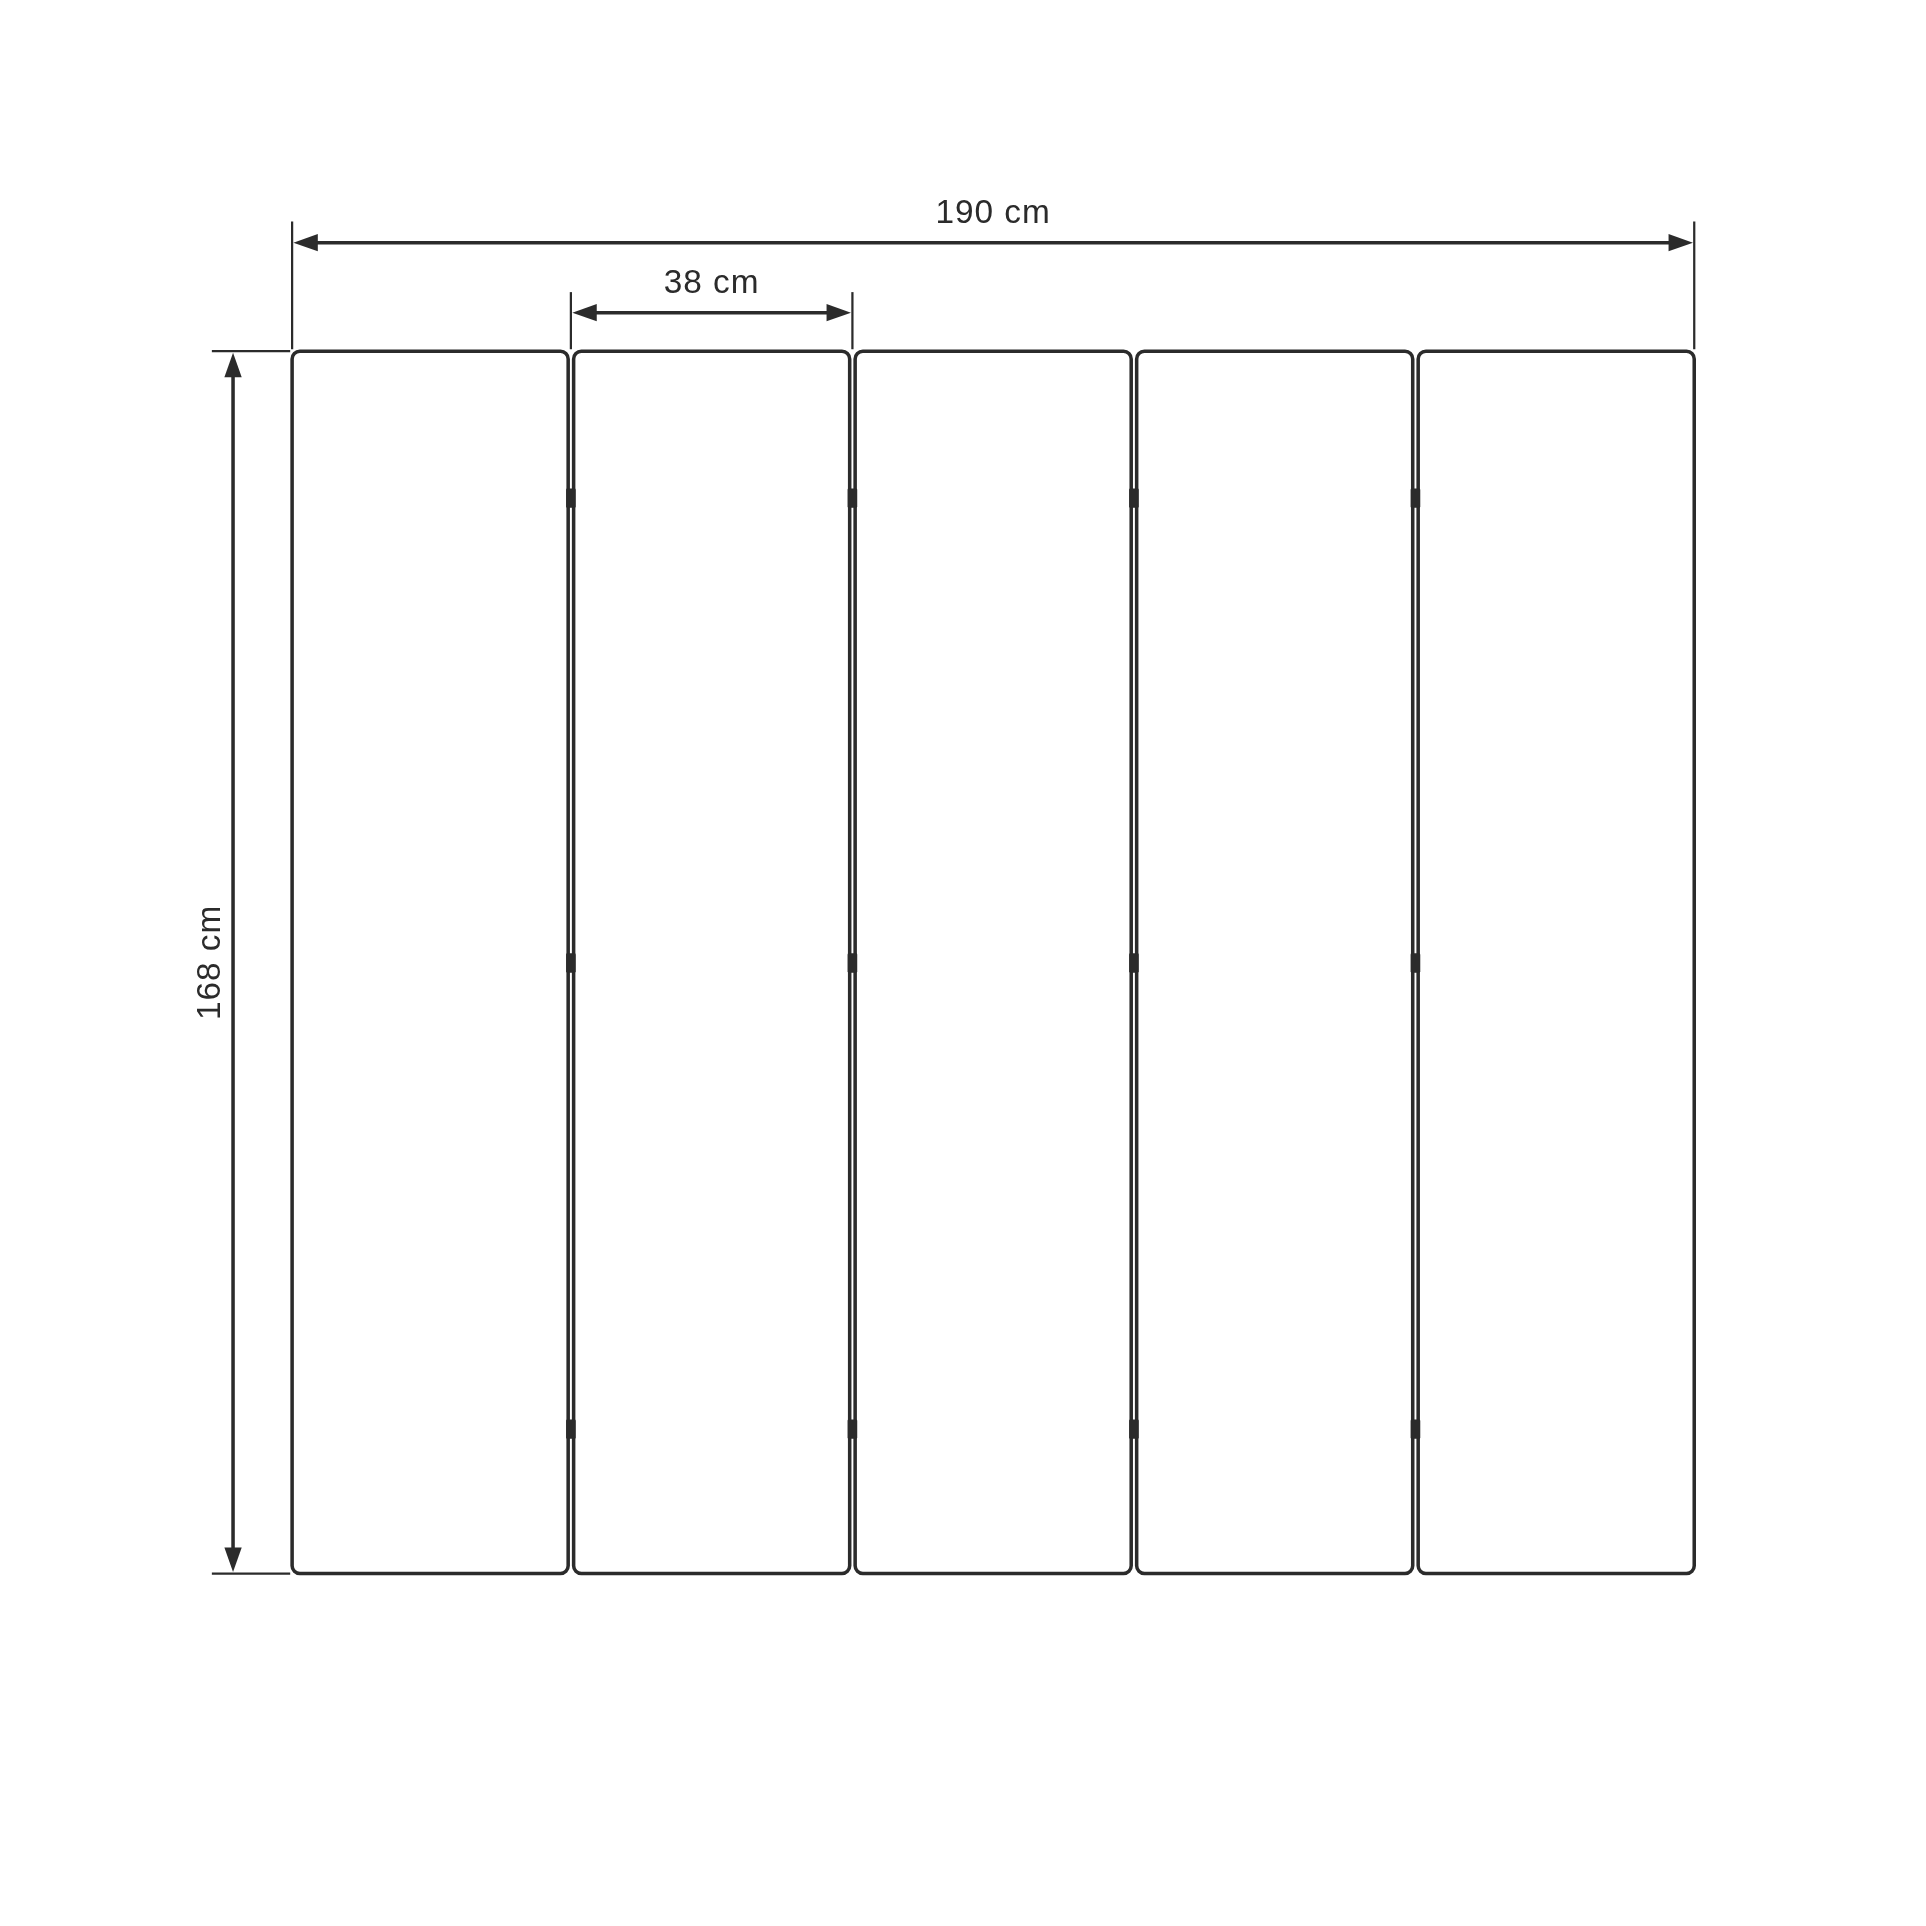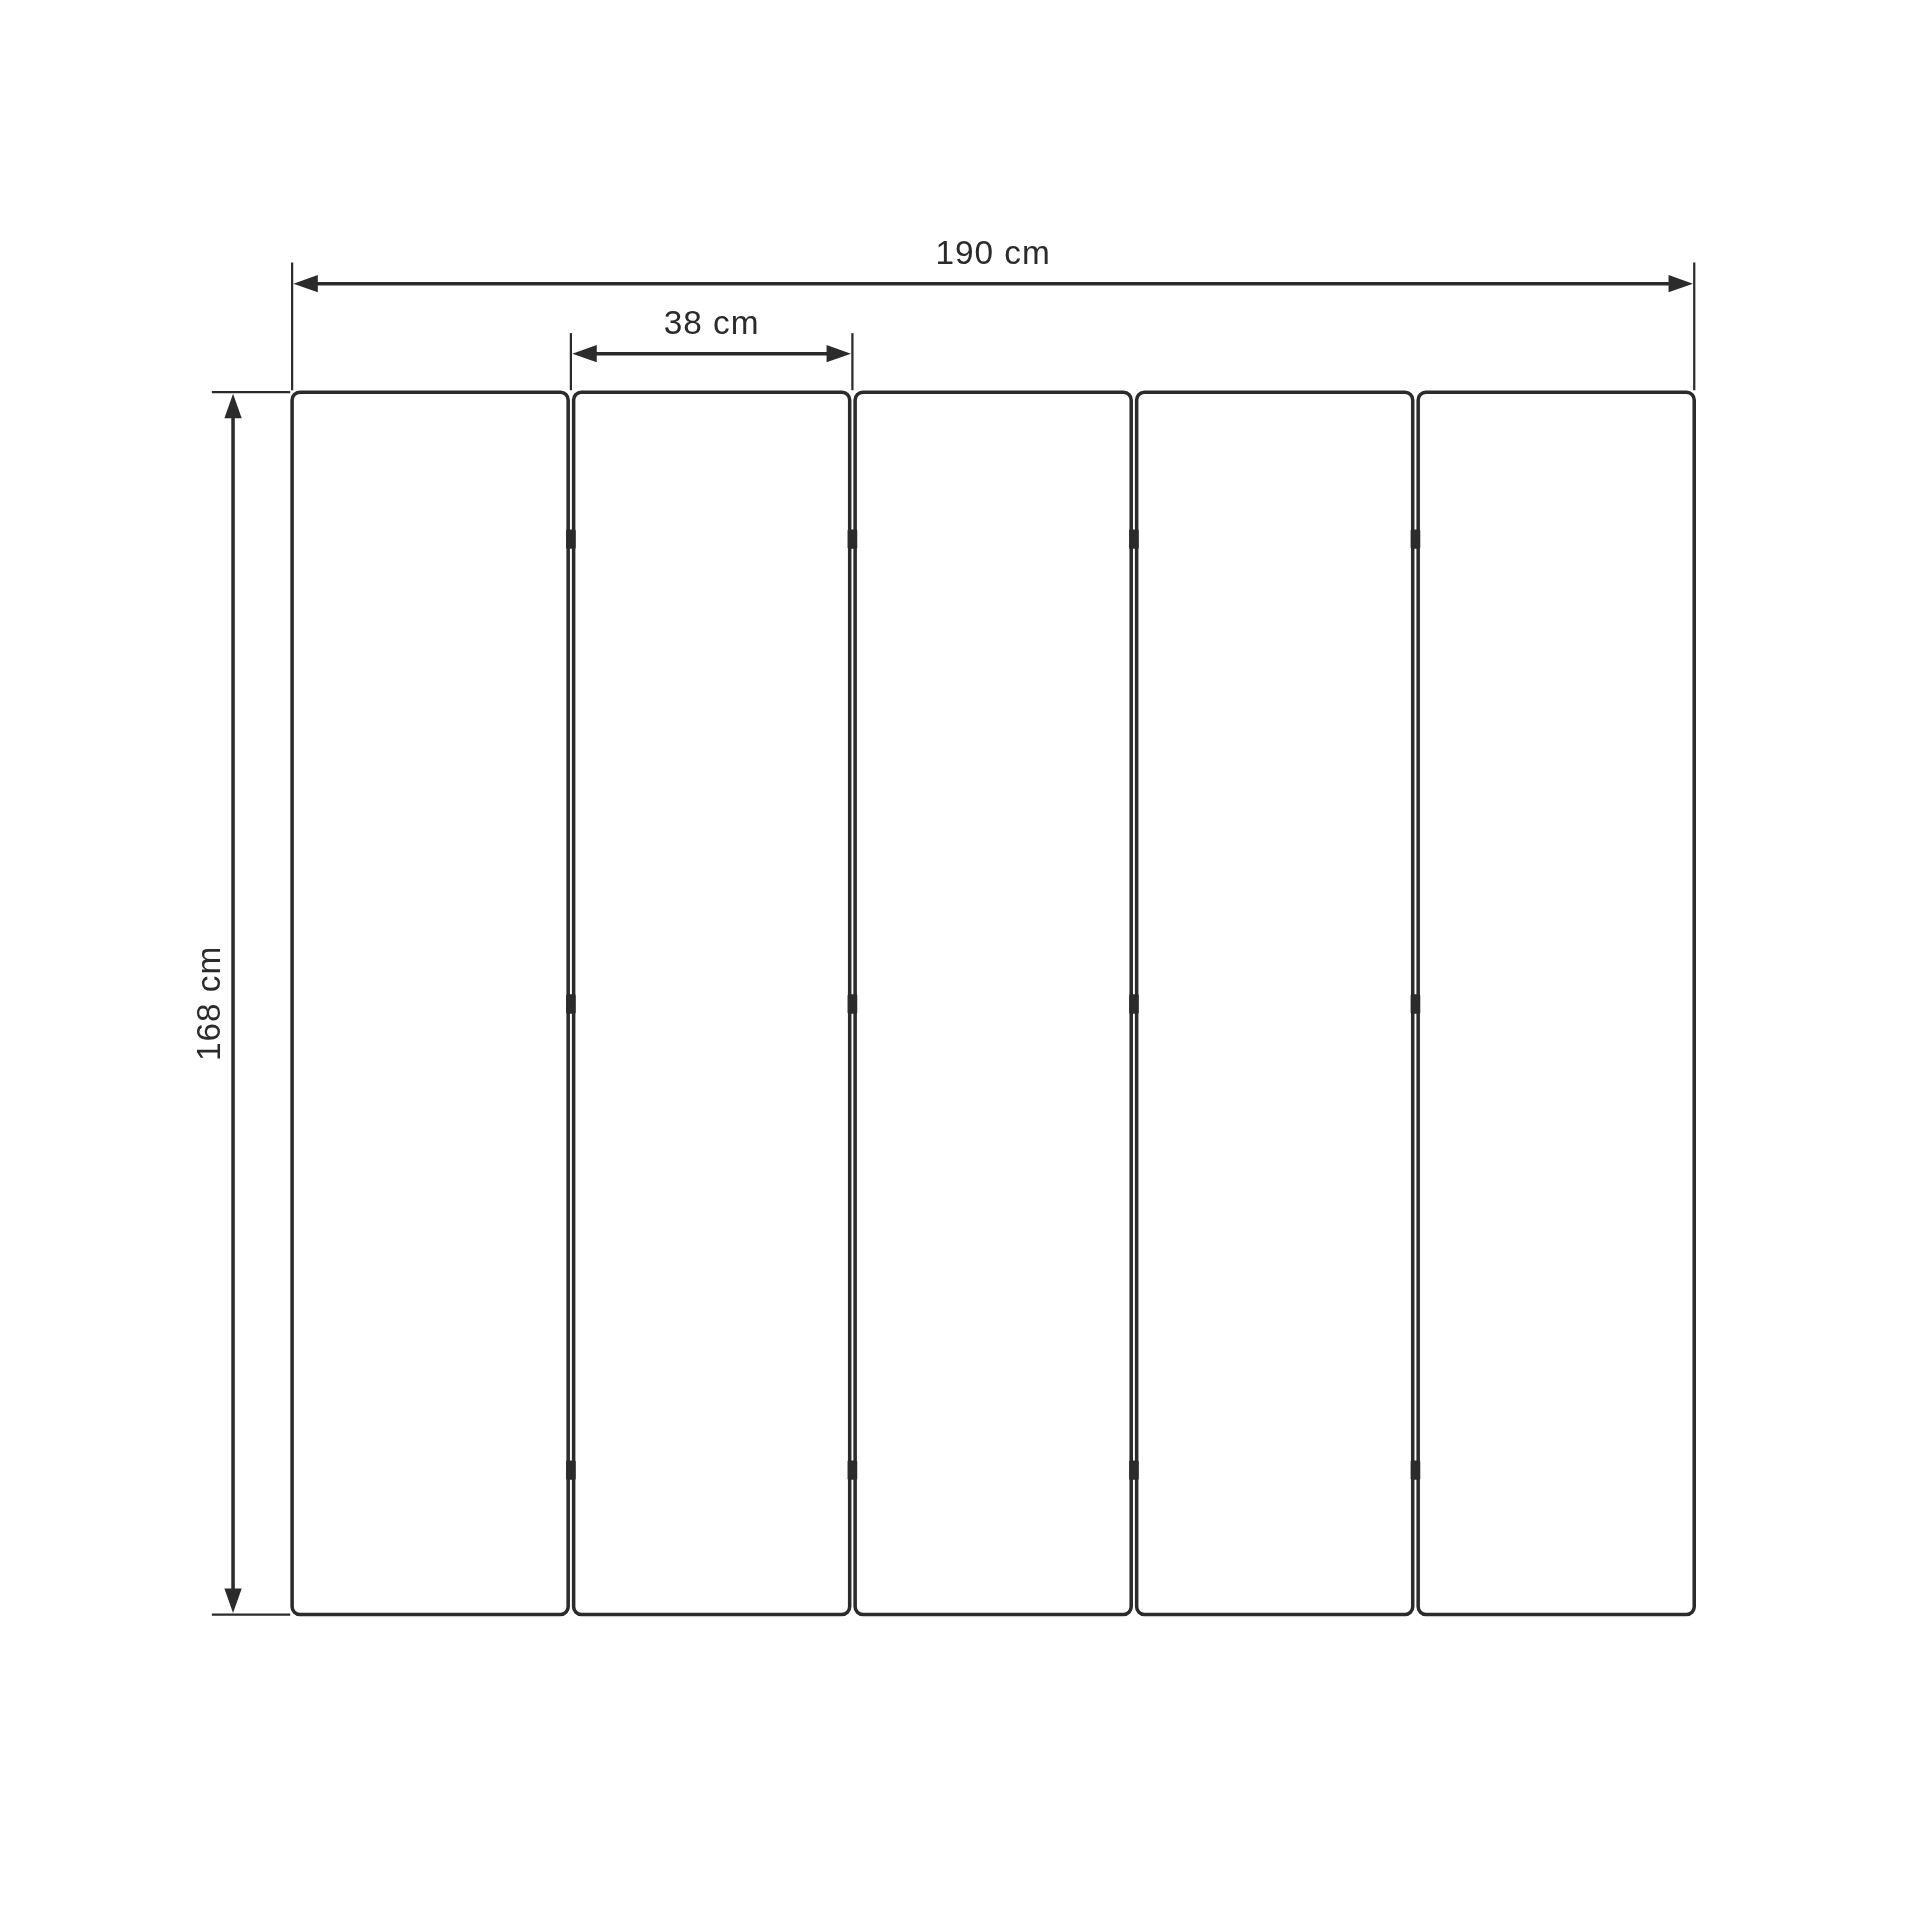--- a/index.html
+++ b/index.html
@@ -11,7 +11,6 @@
     width: 1926px;
     height: 1714px;
     background: #ffffff;
-    margin-top: 41px;
   }
   svg { display: block; }
   .dim-label {

